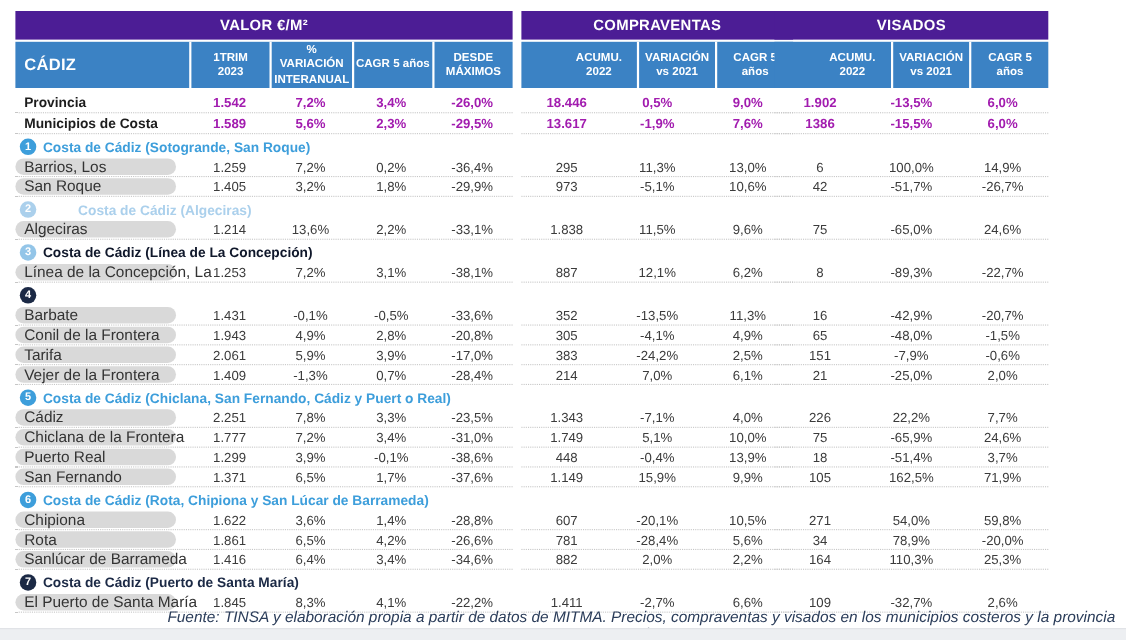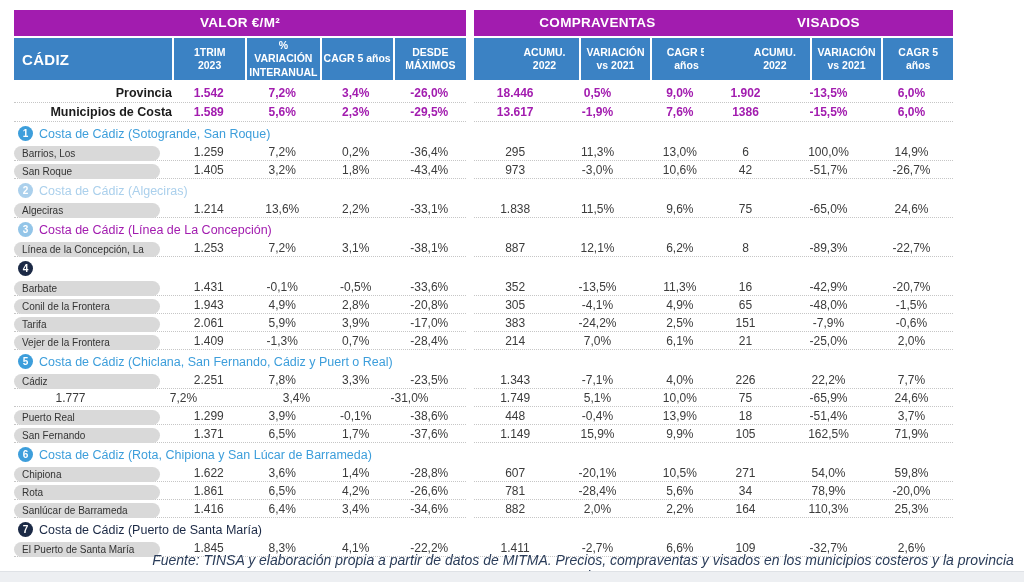--- a/index.html
+++ b/index.html
@@ -14,7 +14,7 @@
   #g3 { left:704px; width:249px; }
 
   .band-dark {
-    height:26px; line-height:26px; background:#a21caf; color:#fff;
+    height:26px; line-height:26px; background:#4c1d95; color:#fff;
     font-weight:700; text-align:center; font-size:13.5px; letter-spacing:.3px;
   }
   .subhead { display:flex; height:42px; background:#3b82c4; color:#fff; font-weight:700; margin-top:2px; }

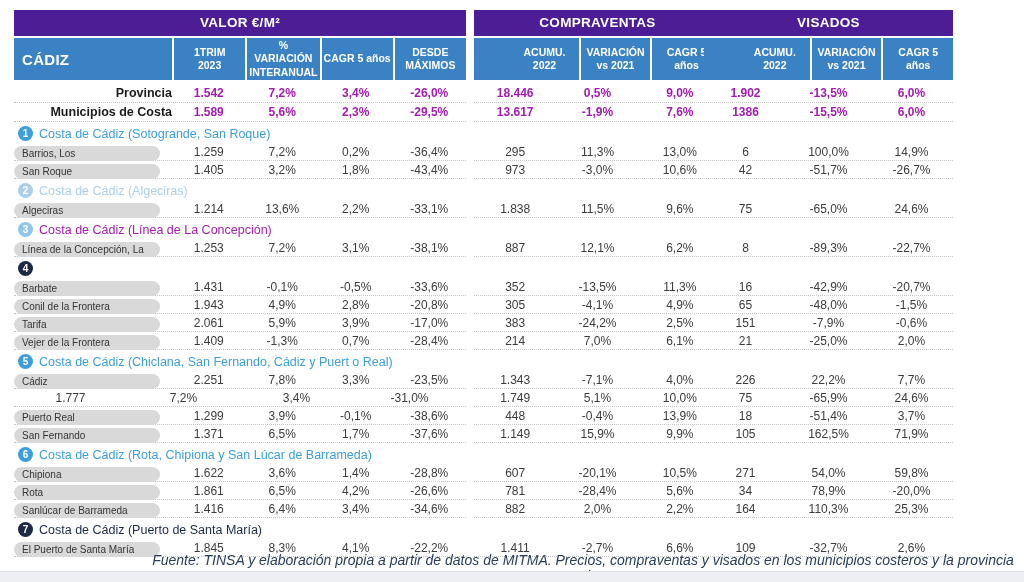--- a/index.html
+++ b/index.html
@@ -39,7 +39,7 @@
   .row .cell { flex:1; text-align:center; font-size:12px; color:#3b3b3b; }
   .row.bold .cell { color:#a21caf; font-weight:700; }
   .g1name { width:158px; box-sizing:border-box; }
-  .row.bold .g1name { padding-left:8px; font-size:12.5px; font-weight:700; color:#1c1c1c;text-align:right; }
+  .row.bold .g1name { padding-left:8px; font-size:12.5px; font-weight:700; color:#1c1c1c; }
   .pill {
     display:inline-block; background:#d9d9d9; border-radius:9px;
     height:15px; line-height:15px; padding:0 8px; font-size:10px;

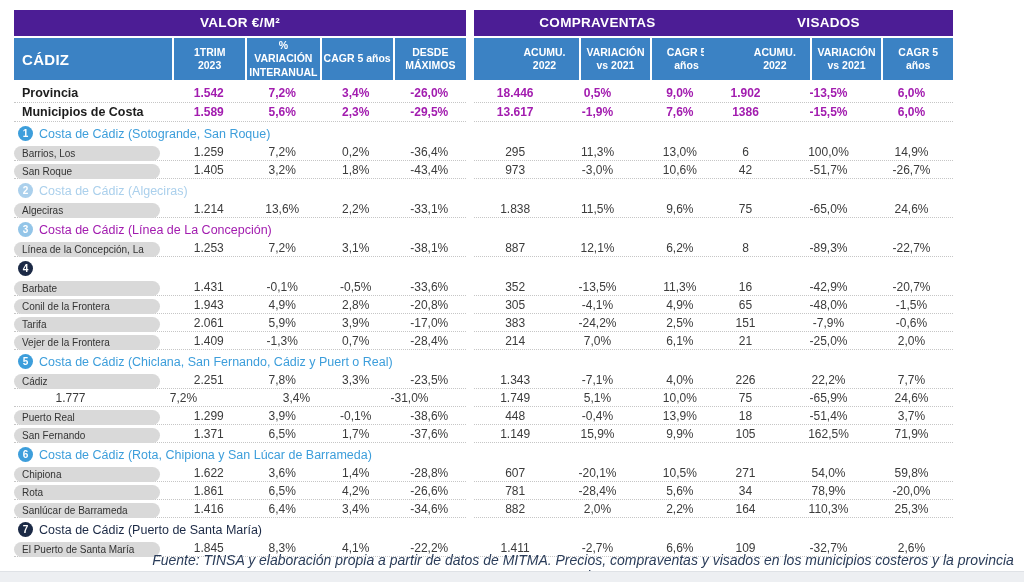--- a/index.html
+++ b/index.html
@@ -50,7 +50,7 @@
     width:15px; height:15px; border-radius:50%; color:#fff;
     font-size:10px; font-weight:700; margin:0 6px 0 4px; flex:none;
   }
-  .sec-title { font-size:12.5px; font-weight:400; white-space:nowrap; }
+  .sec-title { font-size:12.5px; font-weight:700; white-space:nowrap; }
   .tone-medium .sec-badge { background:#3d9edb; }  .tone-medium .sec-title { color:#3d9edb; }
   .tone-pale   .sec-badge { background:#abd0ec; }  .tone-pale   .sec-title { color:#abd0ec; }
   .tone-pale2  .sec-badge { background:#93c5e8; }  .tone-pale2  .sec-title { color:#a21caf; }

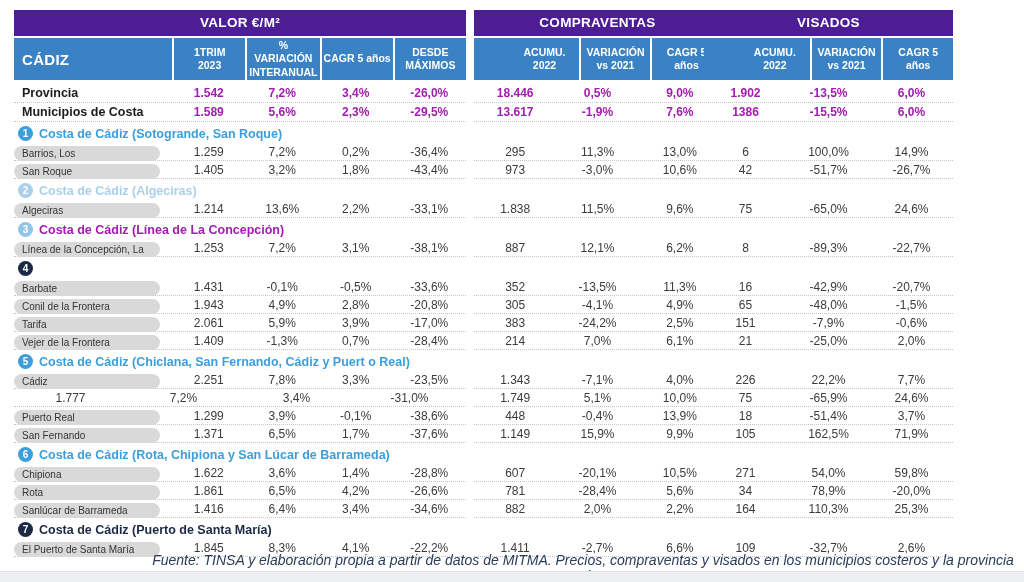--- a/index.html
+++ b/index.html
@@ -42,7 +42,7 @@
   .row.bold .g1name { padding-left:8px; font-size:12.5px; font-weight:700; color:#1c1c1c; }
   .pill {
     display:inline-block; background:#d9d9d9; border-radius:9px;
-    height:15px; line-height:15px; padding:0 8px; font-size:10px;
+    height:15px; line-height:15px; padding:0 8px; font-size:14px;
     color:#333333; width:130px; white-space:nowrap; overflow:visible;
   }
   .sec-badge {

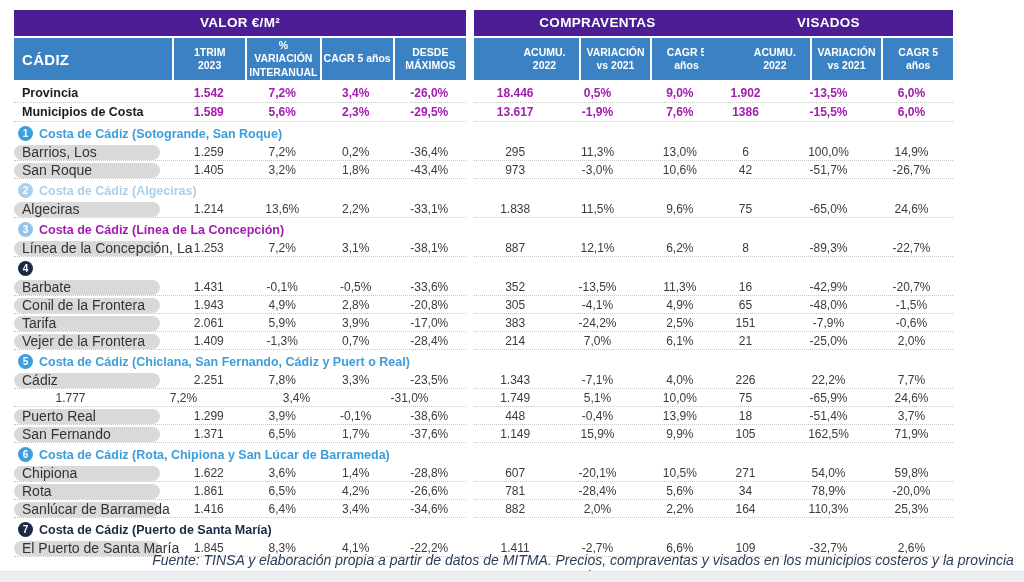--- a/index.html
+++ b/index.html
@@ -111,7 +111,7 @@
         <span class="cell">1.405</span>
         <span class="cell">3,2%</span>
         <span class="cell">1,8%</span>
-        <span class="cell">-43,4%</span>
+        <span class="cell">-29,9%</span>
       </div>
       <div class="row section tone-pale">
         <span class="sec-badge">2</span>

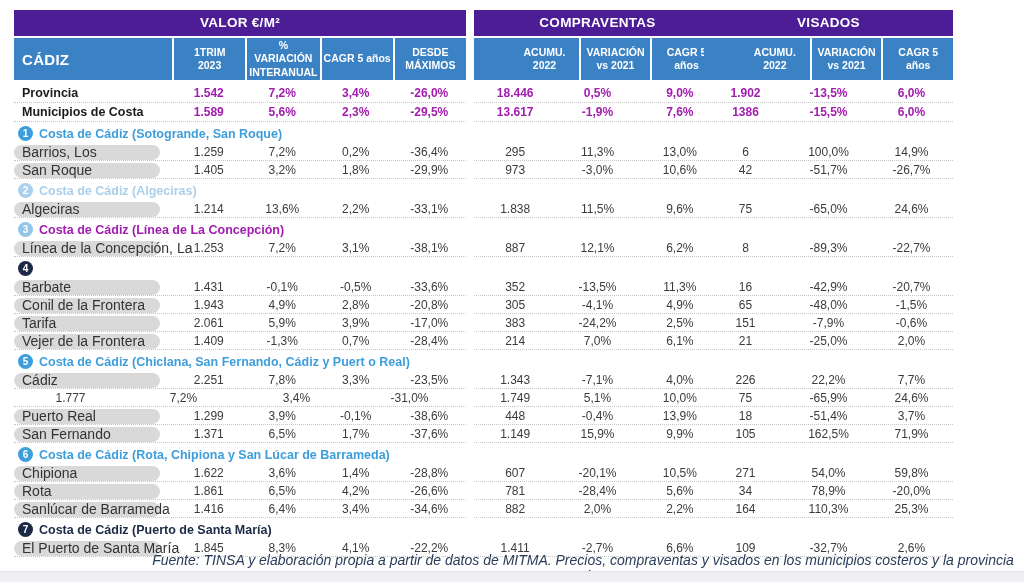--- a/index.html
+++ b/index.html
@@ -263,7 +263,7 @@
       </div>
       <div class="row data">
         <span class="cell">973</span>
-        <span class="cell">-3,0%</span>
+        <span class="cell">-5,1%</span>
         <span class="cell">10,6%</span>
       </div>
       <div class="row section tone-pale"></div>

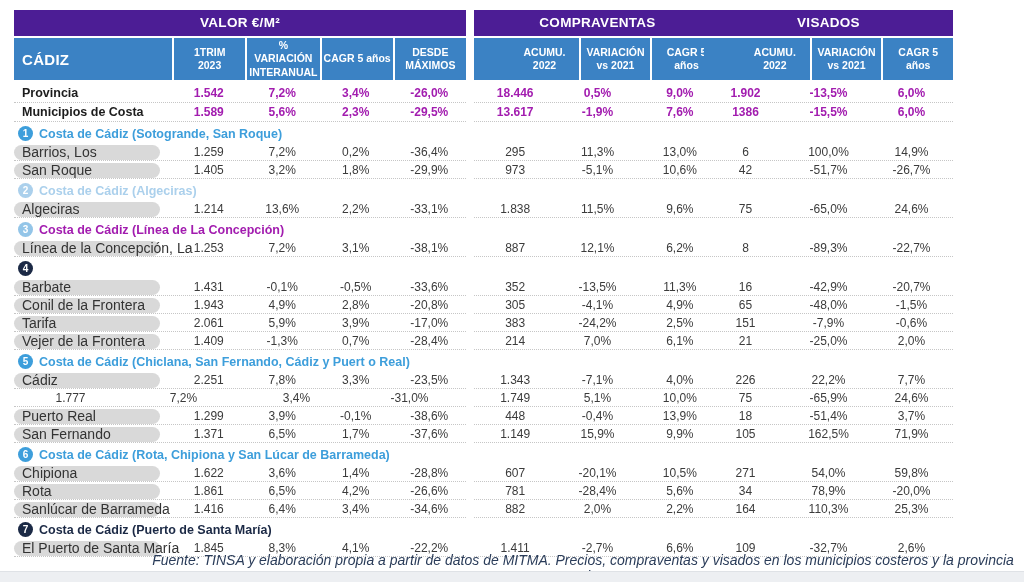--- a/index.html
+++ b/index.html
@@ -52,7 +52,7 @@
   }
   .sec-title { font-size:12.5px; font-weight:700; white-space:nowrap; }
   .tone-medium .sec-badge { background:#3d9edb; }  .tone-medium .sec-title { color:#3d9edb; }
-  .tone-pale   .sec-badge { background:#abd0ec; }  .tone-pale   .sec-title { color:#abd0ec; }
+  .tone-pale   .sec-badge { background:#abd0ec; }  .tone-pale   .sec-title { color:#abd0ec;margin-left:32px; }
   .tone-pale2  .sec-badge { background:#93c5e8; }  .tone-pale2  .sec-title { color:#a21caf; }
   .tone-dark   .sec-badge { background:#1b2945; }  .tone-dark   .sec-title { color:#1b2945; }
 

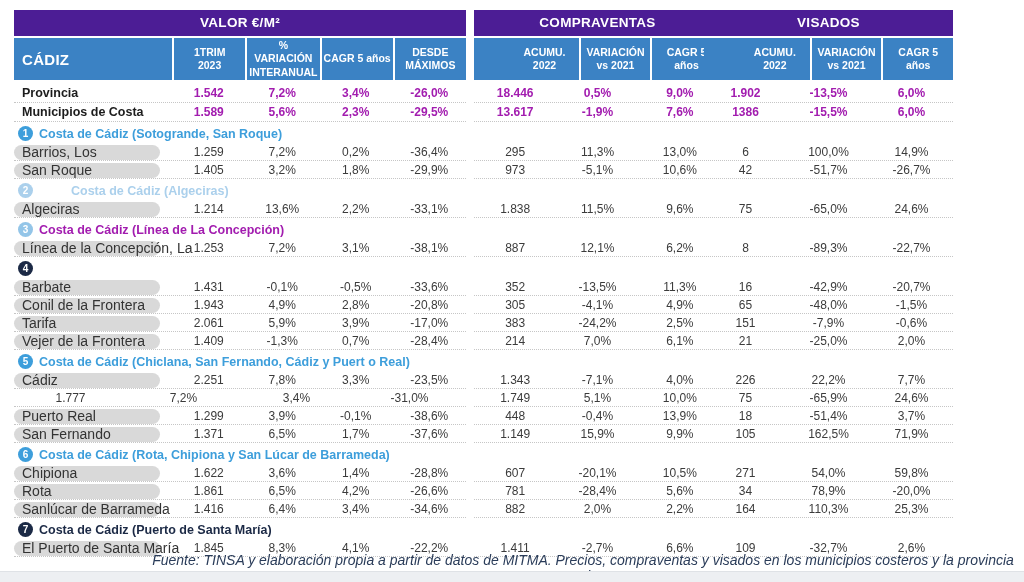--- a/index.html
+++ b/index.html
@@ -53,7 +53,7 @@
   .sec-title { font-size:12.5px; font-weight:700; white-space:nowrap; }
   .tone-medium .sec-badge { background:#3d9edb; }  .tone-medium .sec-title { color:#3d9edb; }
   .tone-pale   .sec-badge { background:#abd0ec; }  .tone-pale   .sec-title { color:#abd0ec;margin-left:32px; }
-  .tone-pale2  .sec-badge { background:#93c5e8; }  .tone-pale2  .sec-title { color:#a21caf; }
+  .tone-pale2  .sec-badge { background:#93c5e8; }  .tone-pale2  .sec-title { color:#0f172a; }
   .tone-dark   .sec-badge { background:#1b2945; }  .tone-dark   .sec-title { color:#1b2945; }
 
   .footer {

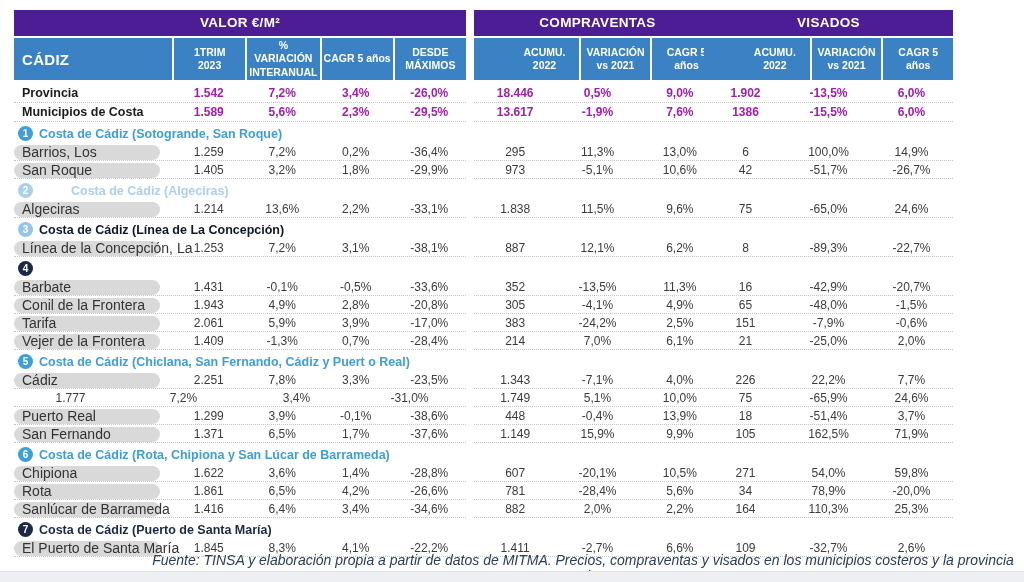--- a/index.html
+++ b/index.html
@@ -178,6 +178,7 @@
         <span class="cell">-23,5%</span>
       </div>
       <div class="row data">
+        <span class="g1name"><span class="pill">Chiclana de la Frontera</span></span>
         <span class="cell">1.777</span>
         <span class="cell">7,2%</span>
         <span class="cell">3,4%</span>

